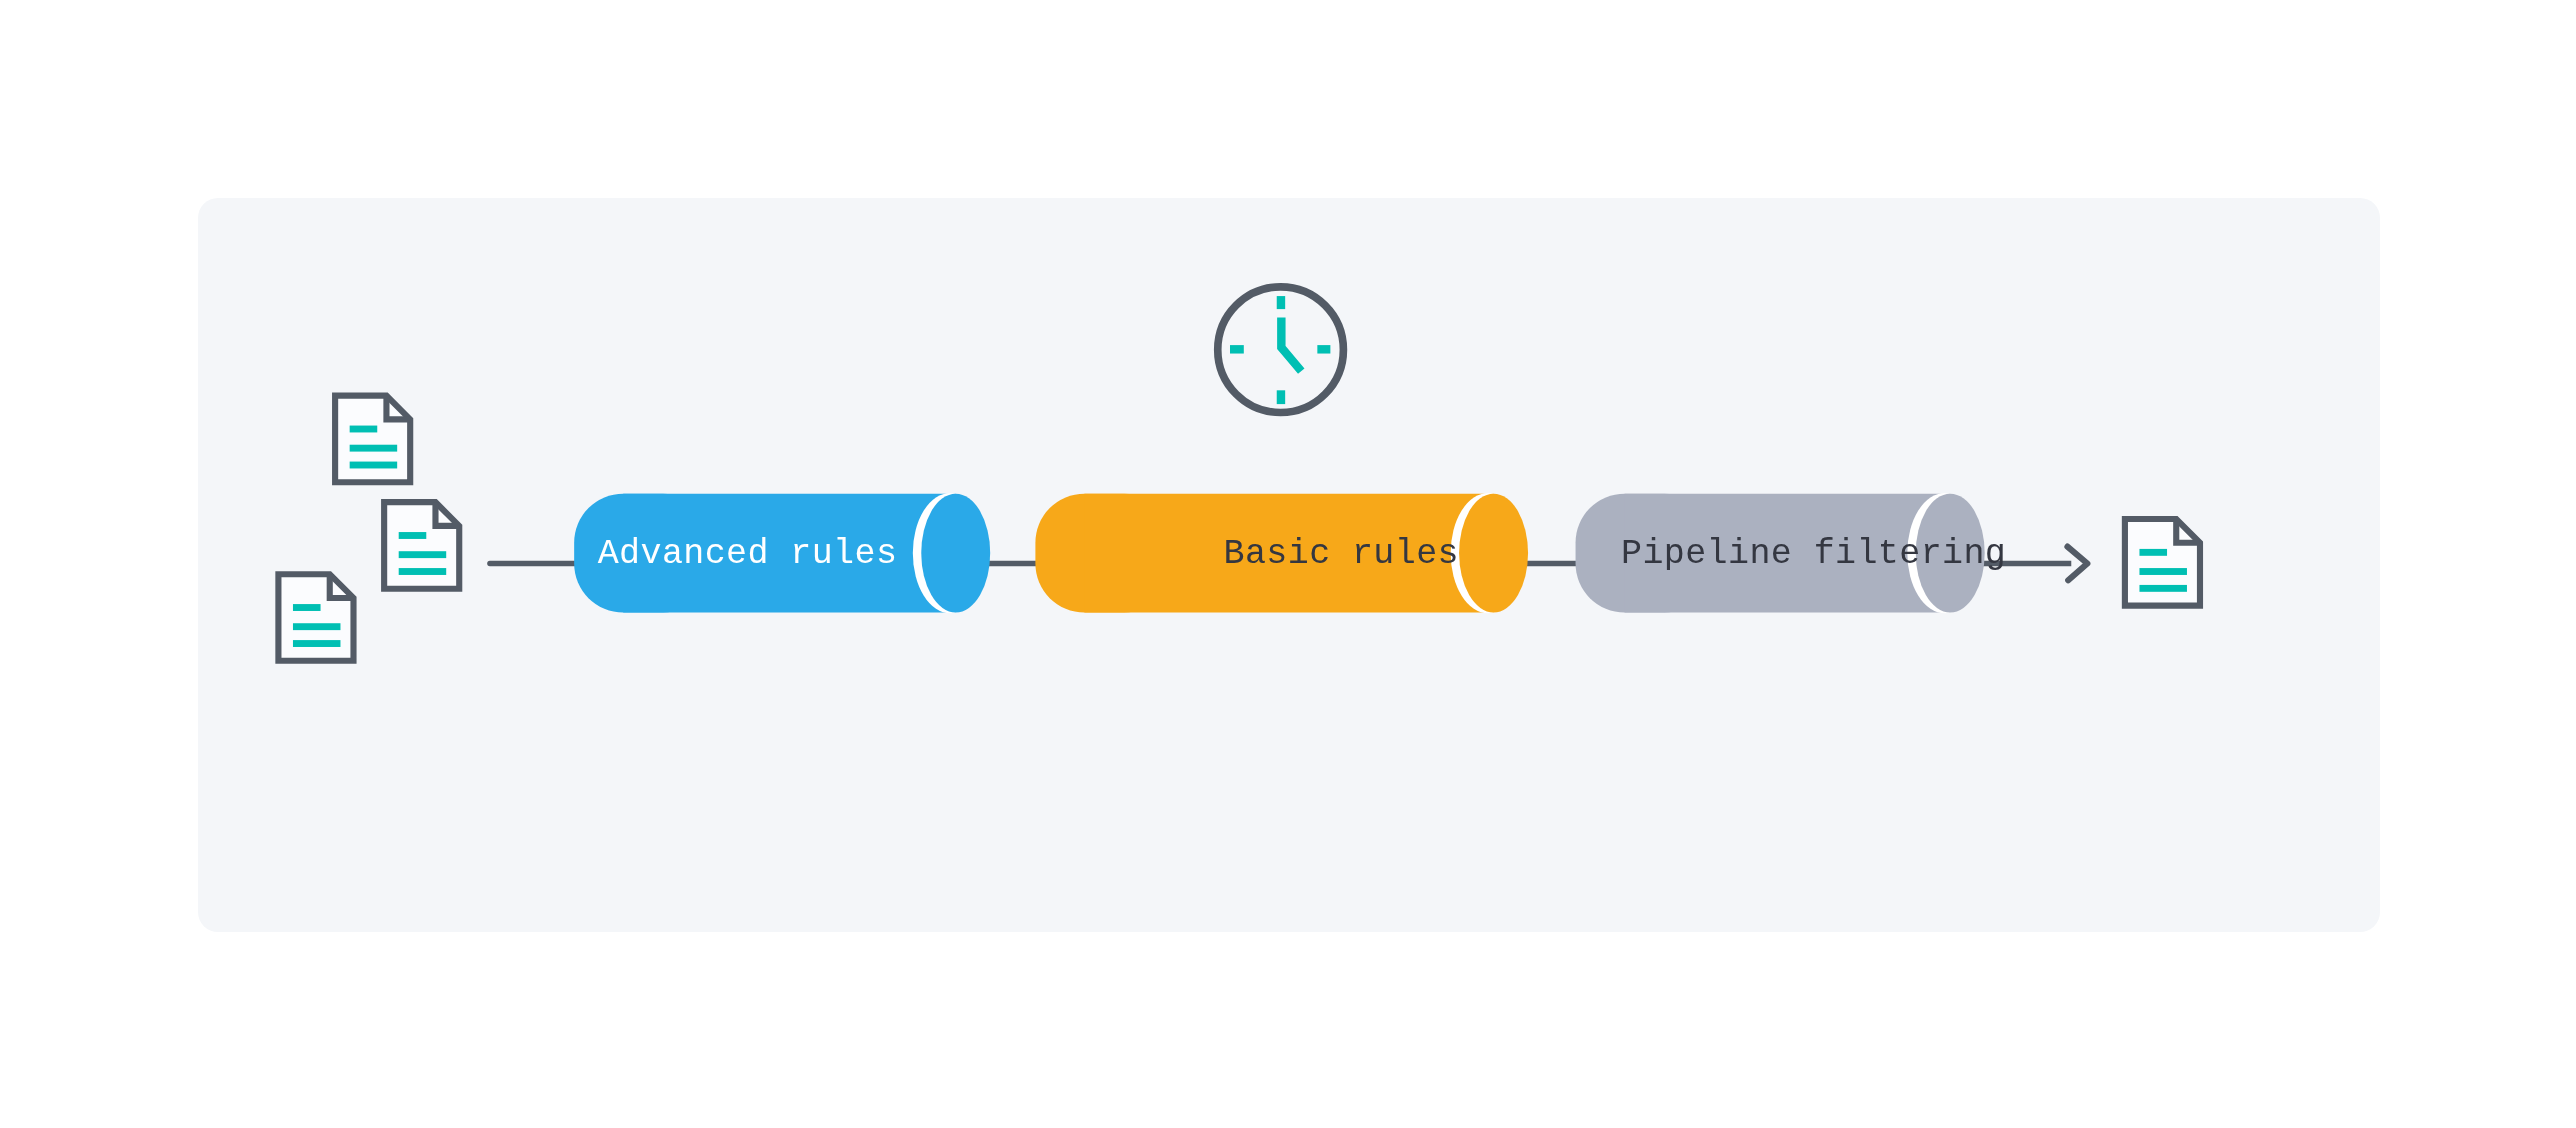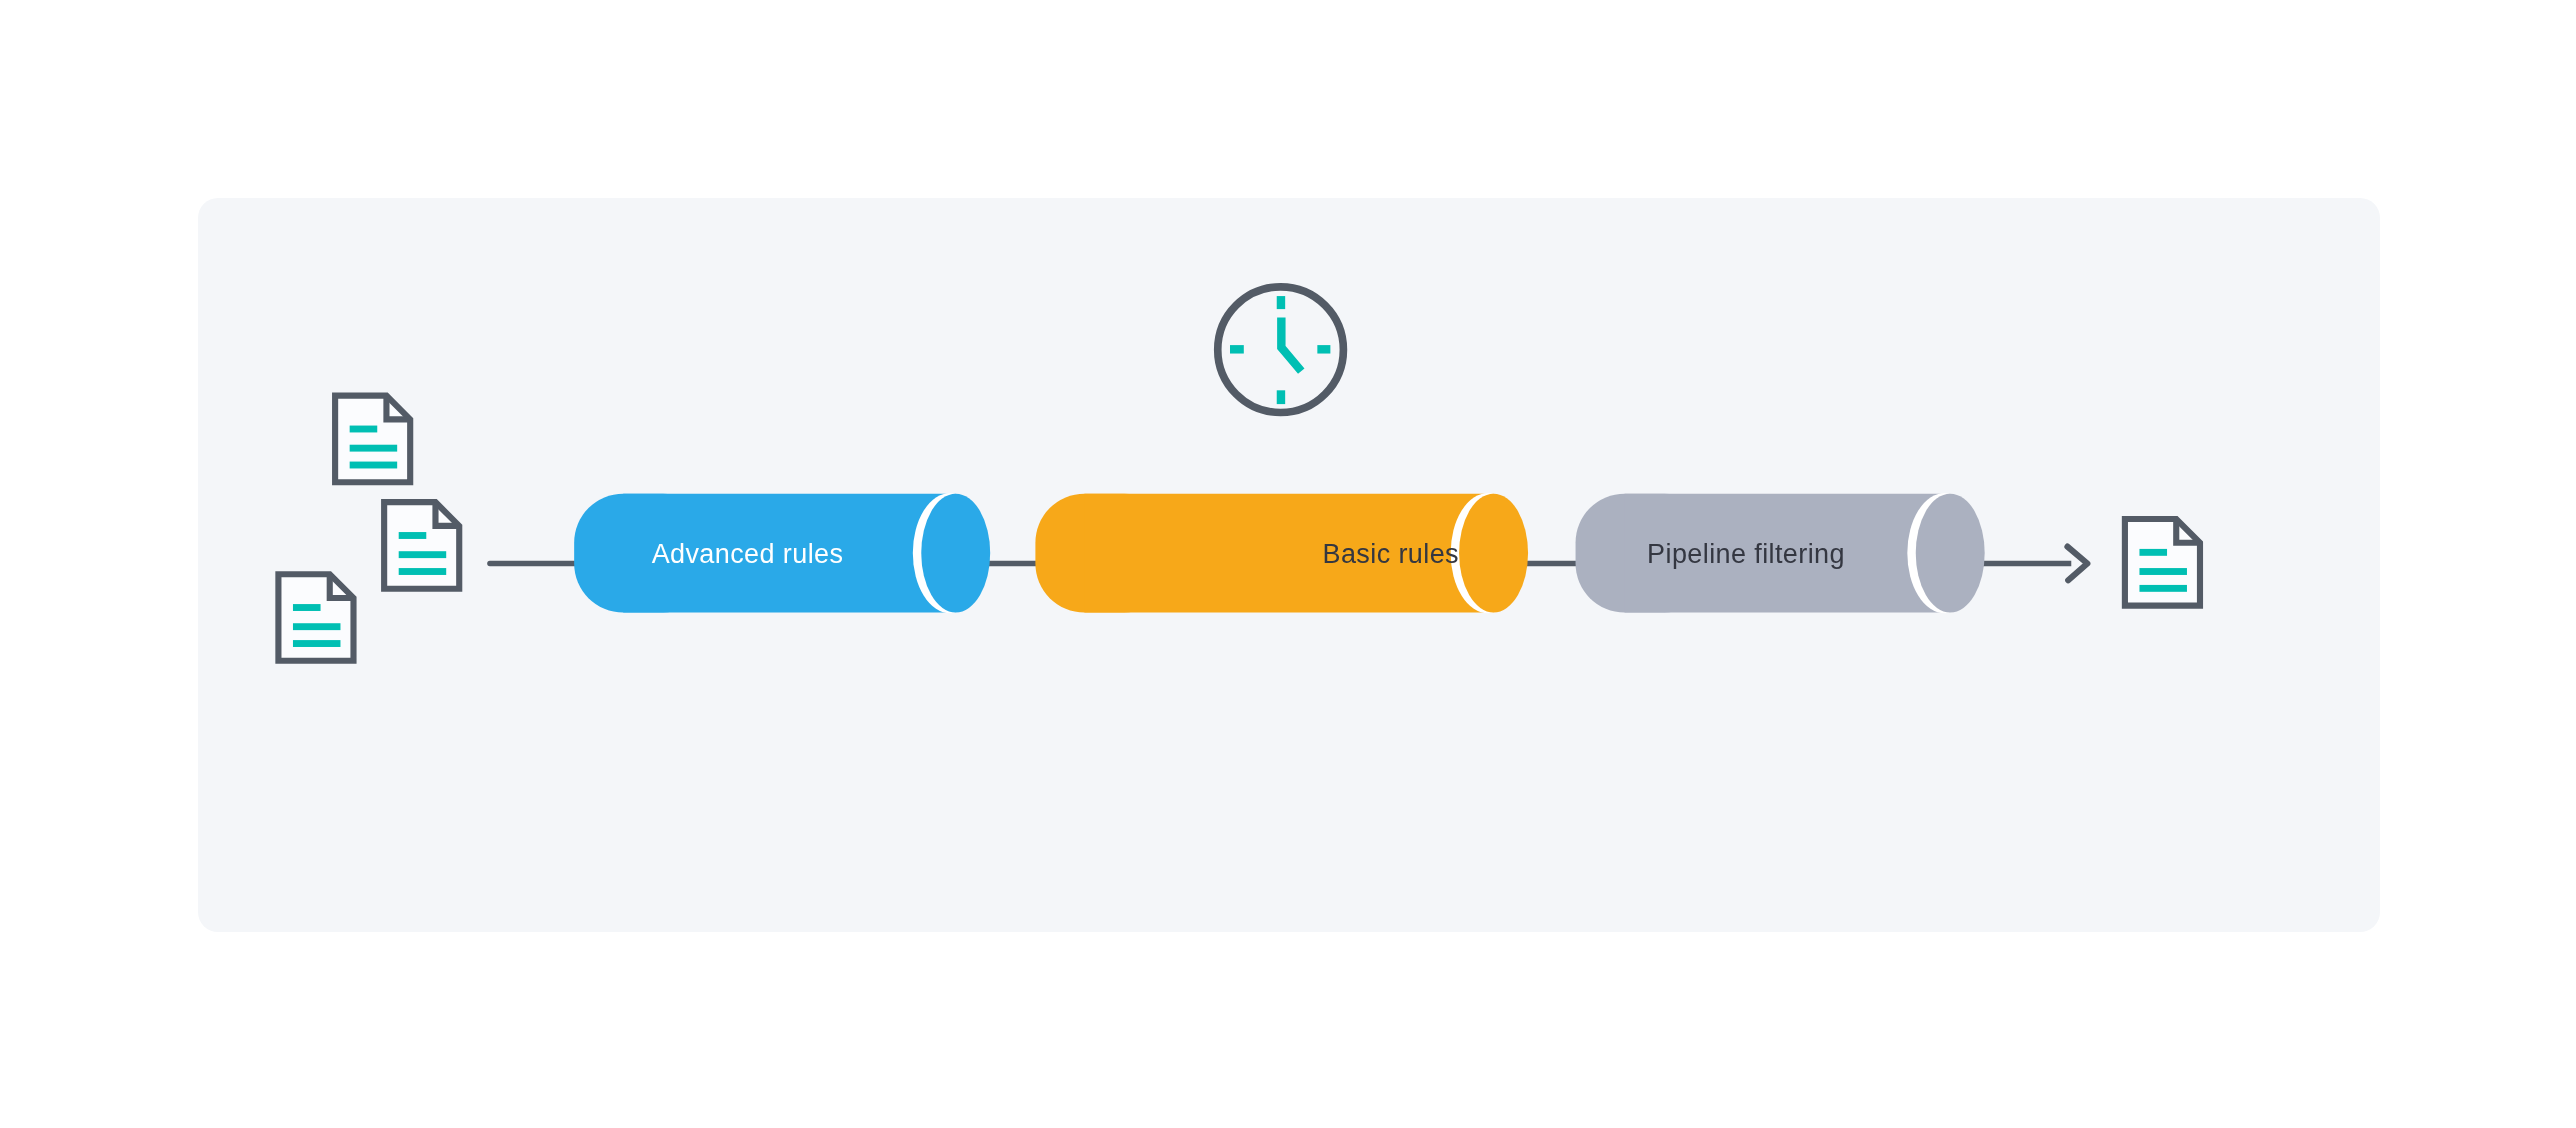--- a/index.html
+++ b/index.html
@@ -38,10 +38,11 @@
     height: 44px;
     line-height: 44px;
     text-align: center;
-    font-size: 27px;
+    font-size: 35px;
     font-weight: 400;
     letter-spacing: 0.4px;
     white-space: nowrap;
+    font-family: Liberation Mono, monospace;
   }
   .stage-label.advanced { left: 376px;  width: 347px; color: #FFFFFF; }
   .stage-label.basic    { left: 837px; width: 424px; color: #343741; text-align: right; }

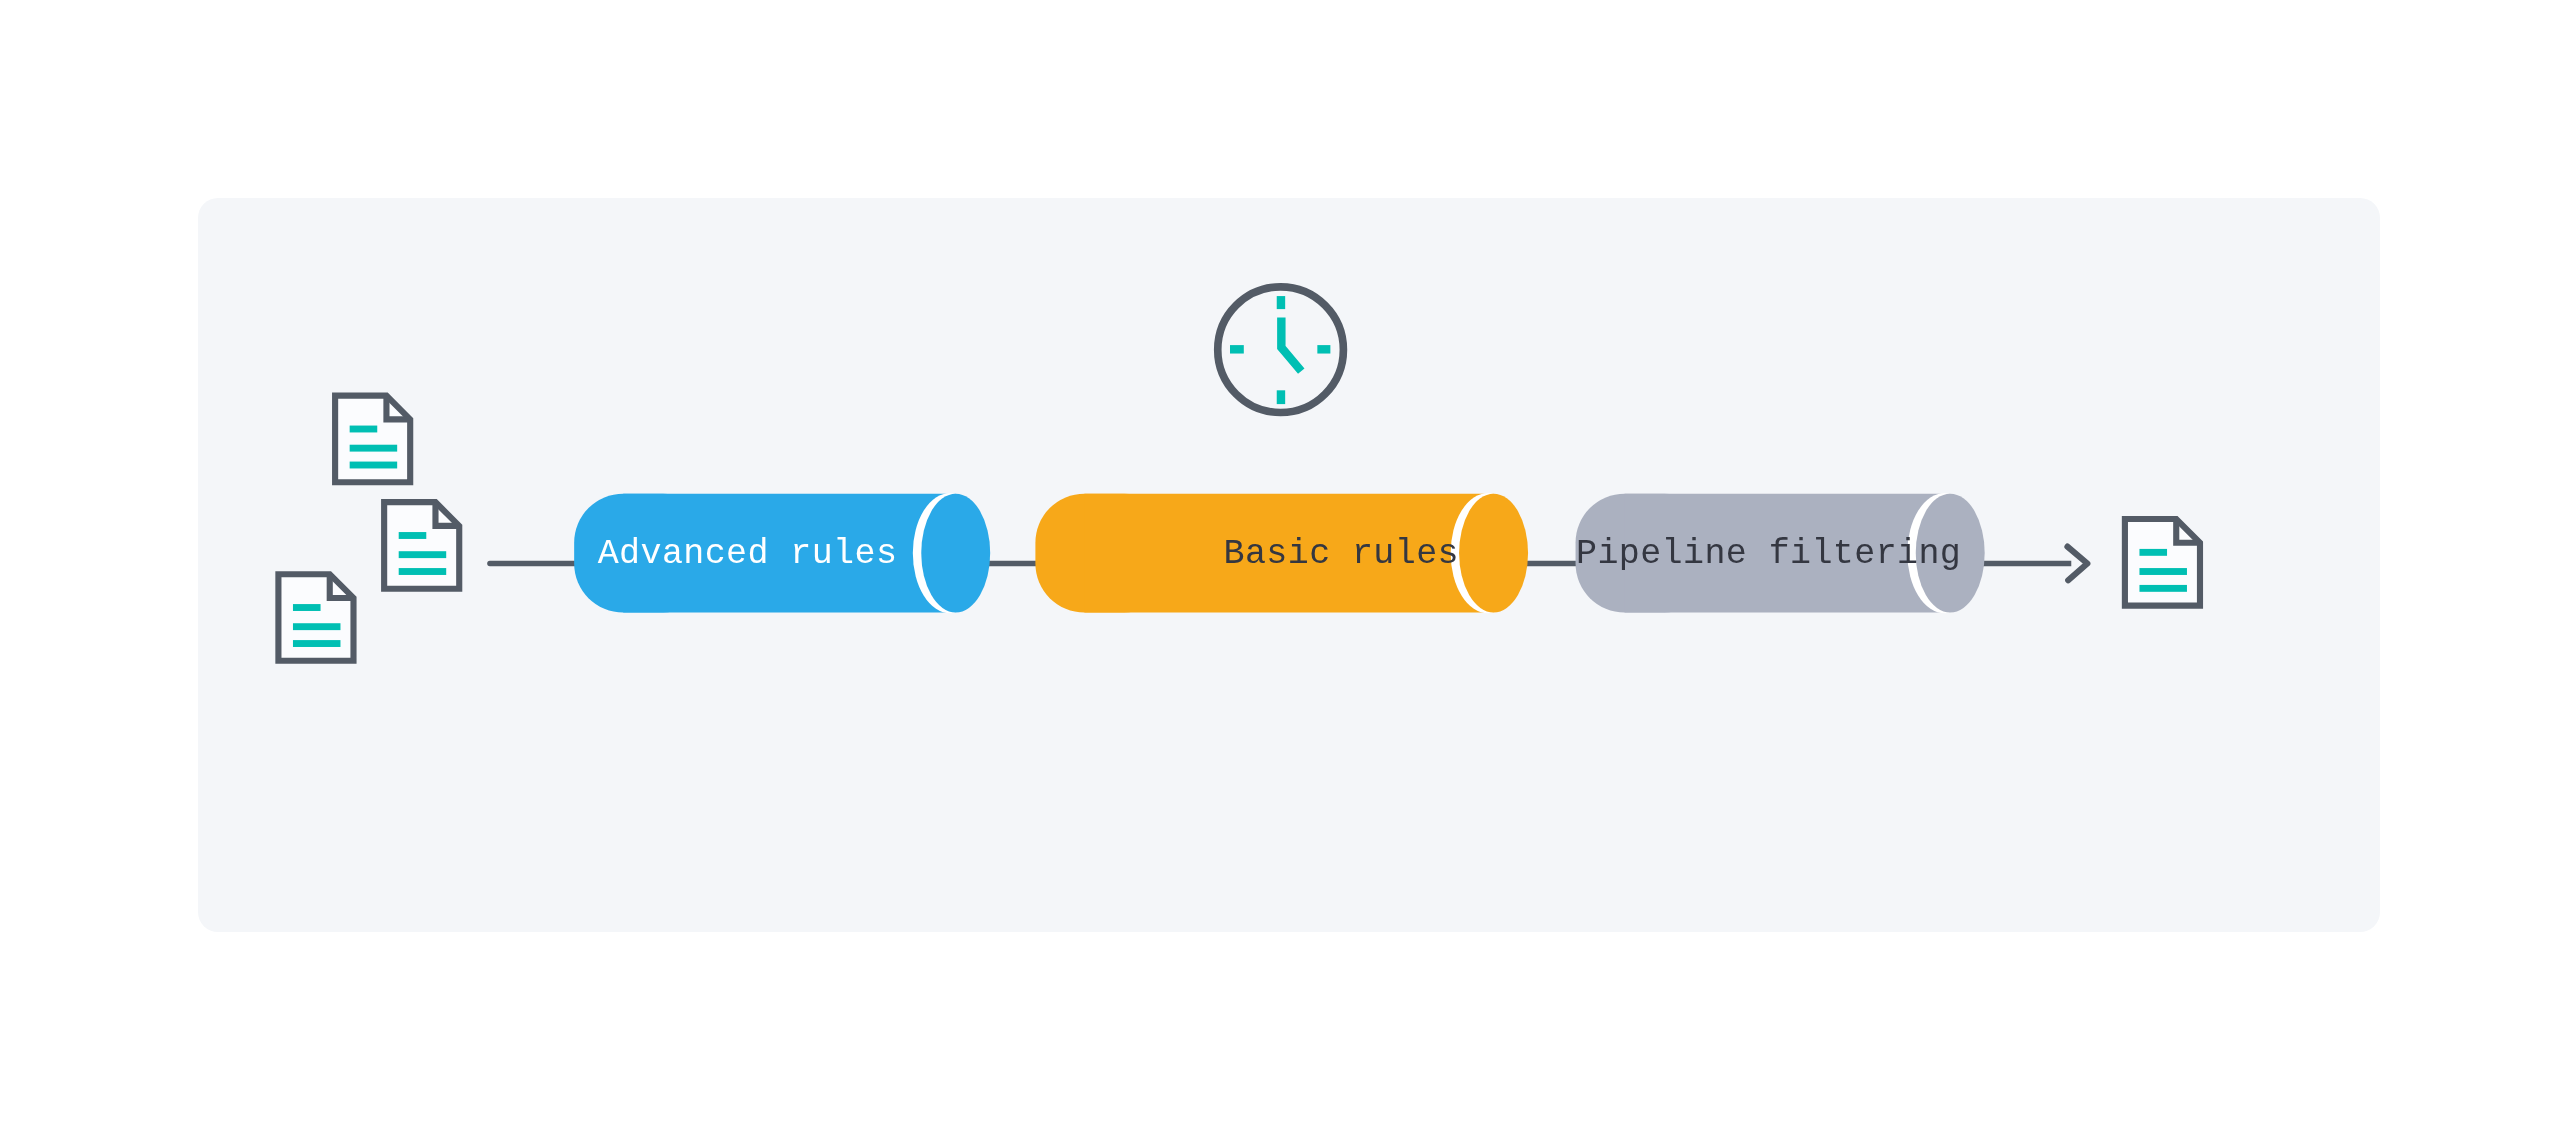--- a/index.html
+++ b/index.html
@@ -46,7 +46,7 @@
   }
   .stage-label.advanced { left: 376px;  width: 347px; color: #FFFFFF; }
   .stage-label.basic    { left: 837px; width: 424px; color: #343741; text-align: right; }
-  .stage-label.pipeline { left: 1378px; width: 340px; color: #343741; }
+  .stage-label.pipeline { left: 1378px; width: 340px; color: #343741; padding-left: 45px; }
 </style>
 </head>
 <body>

